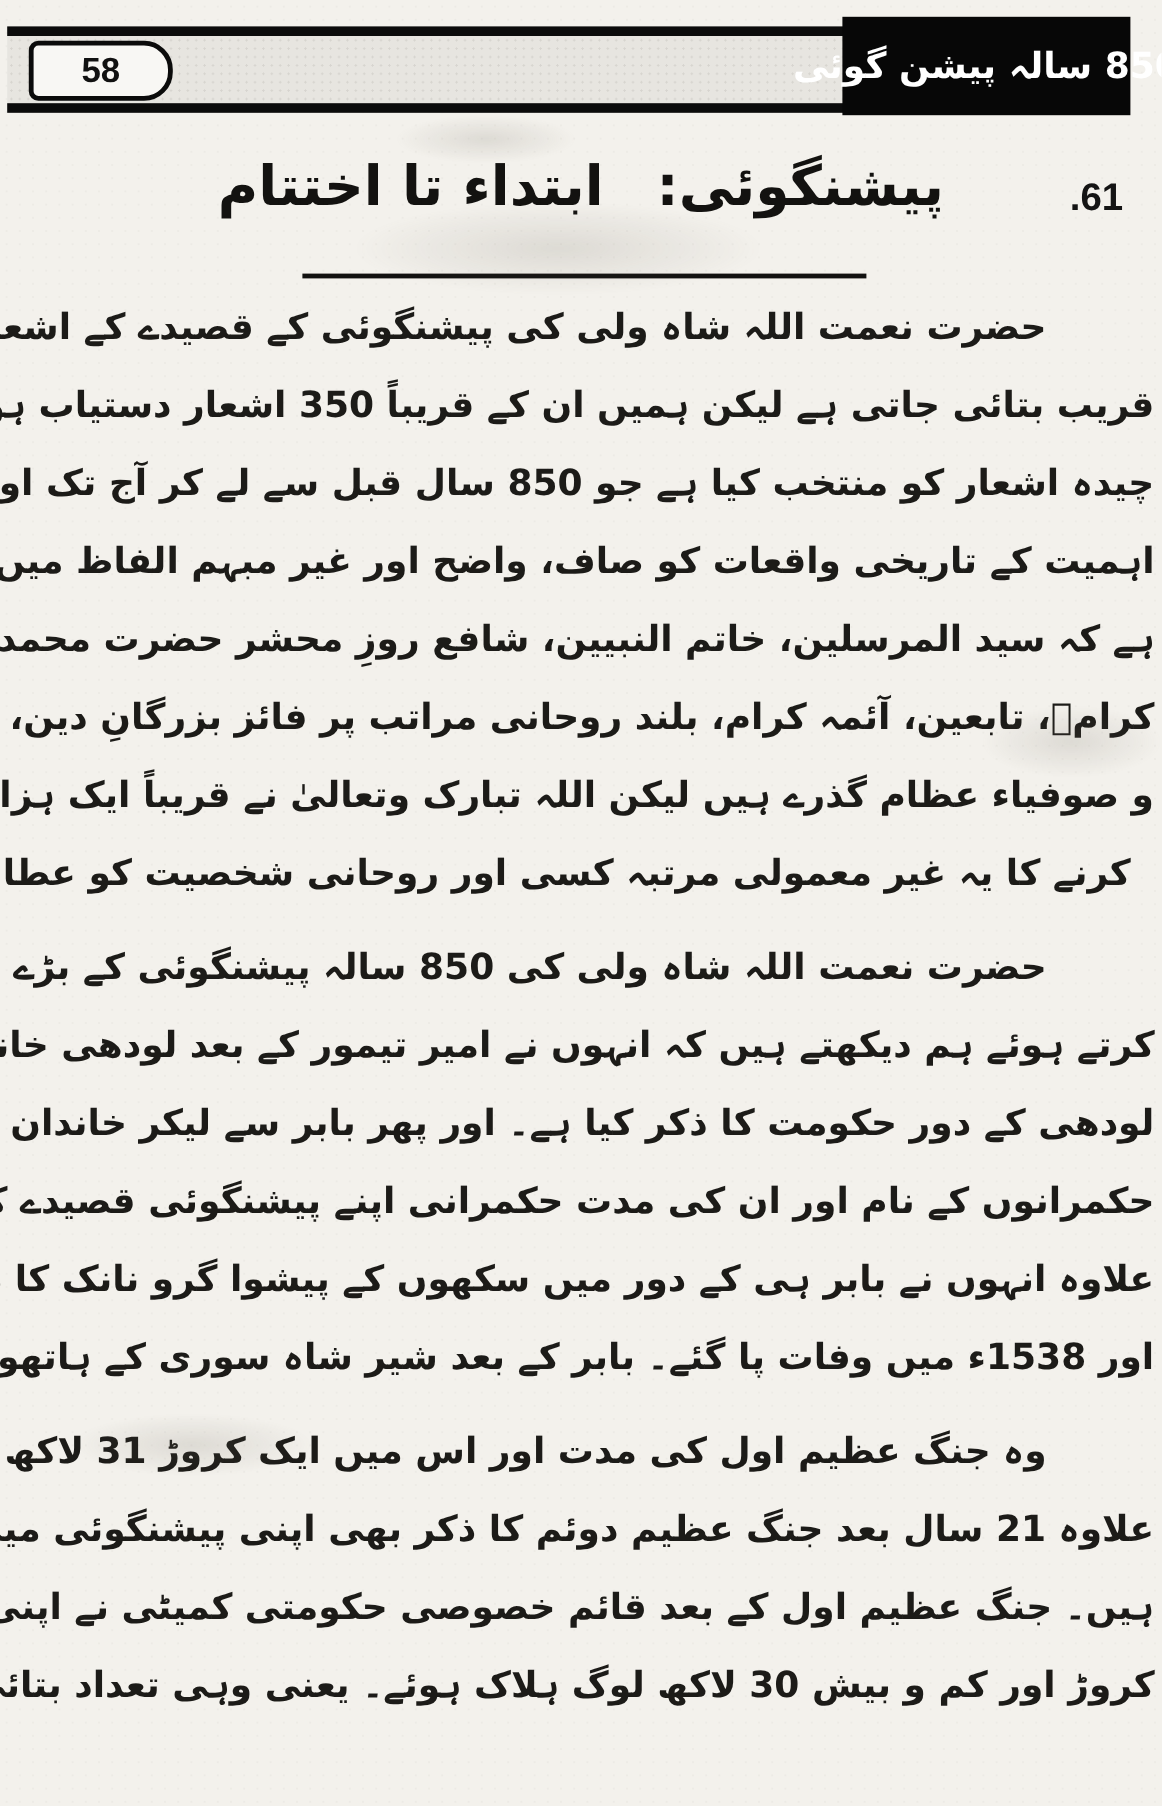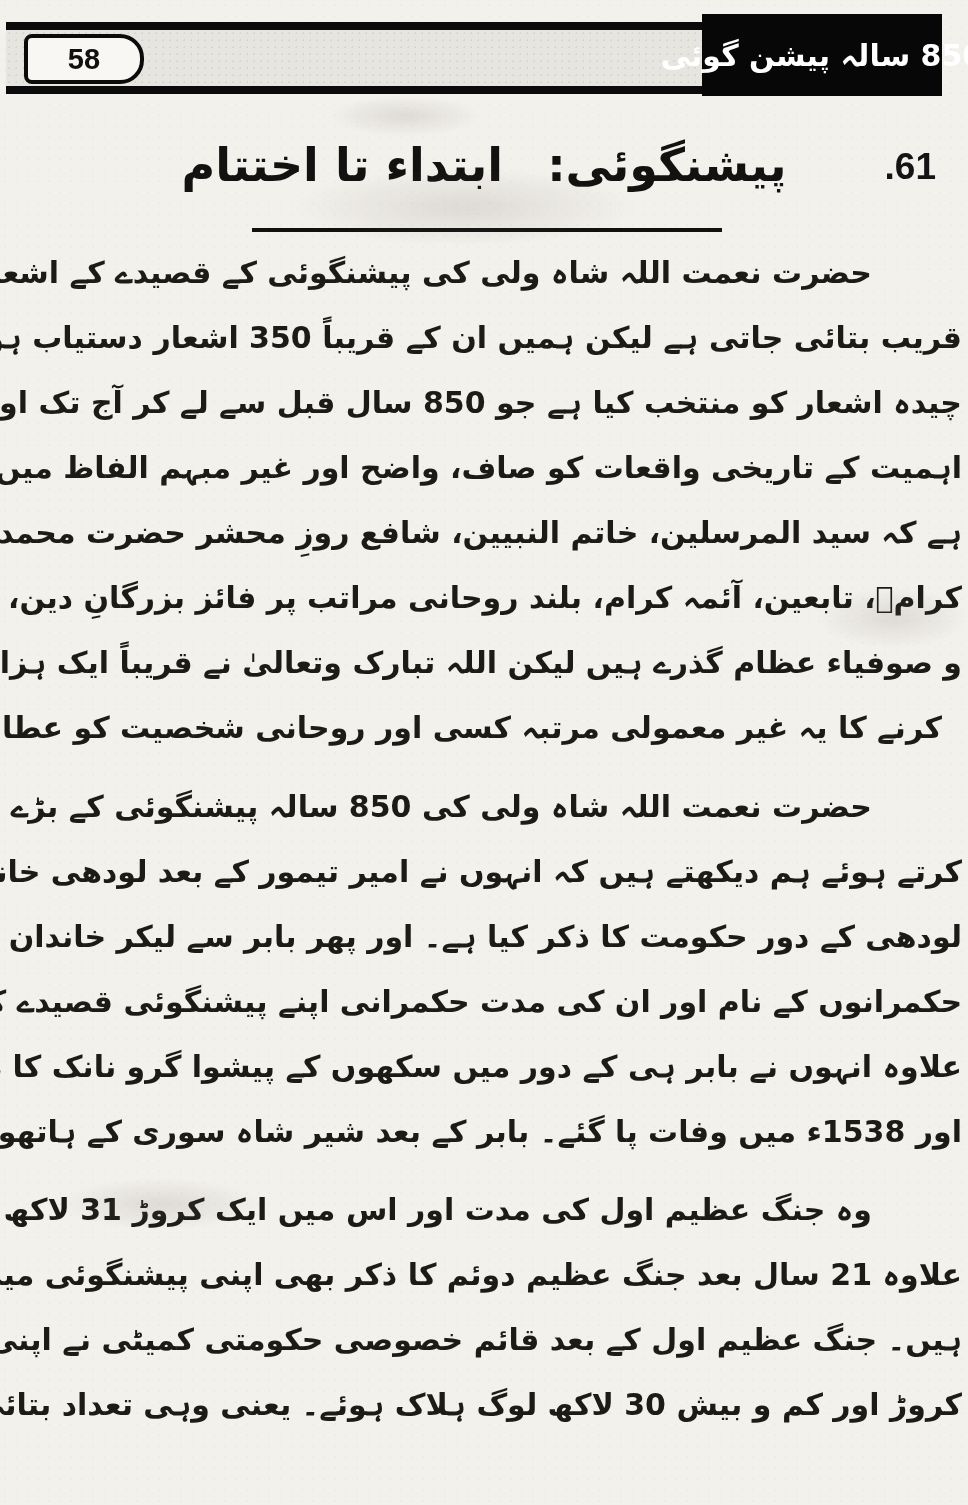--- a/index.html
+++ b/index.html
@@ -44,7 +44,7 @@
     font-size:37px;font-weight:bold;color:#141414;direction:ltr;
   }
   .heading{
-    position:absolute;left:0;right:0;top:0;margin:10px auto;width:max-content;
+    position:absolute;left:0;right:0;top:0;margin:0 auto;width:max-content;
     direction:rtl;font-size:46px;font-weight:bold;color:#131210;white-space:nowrap;
   }
   .hgap{display:inline-block;width:44px;}

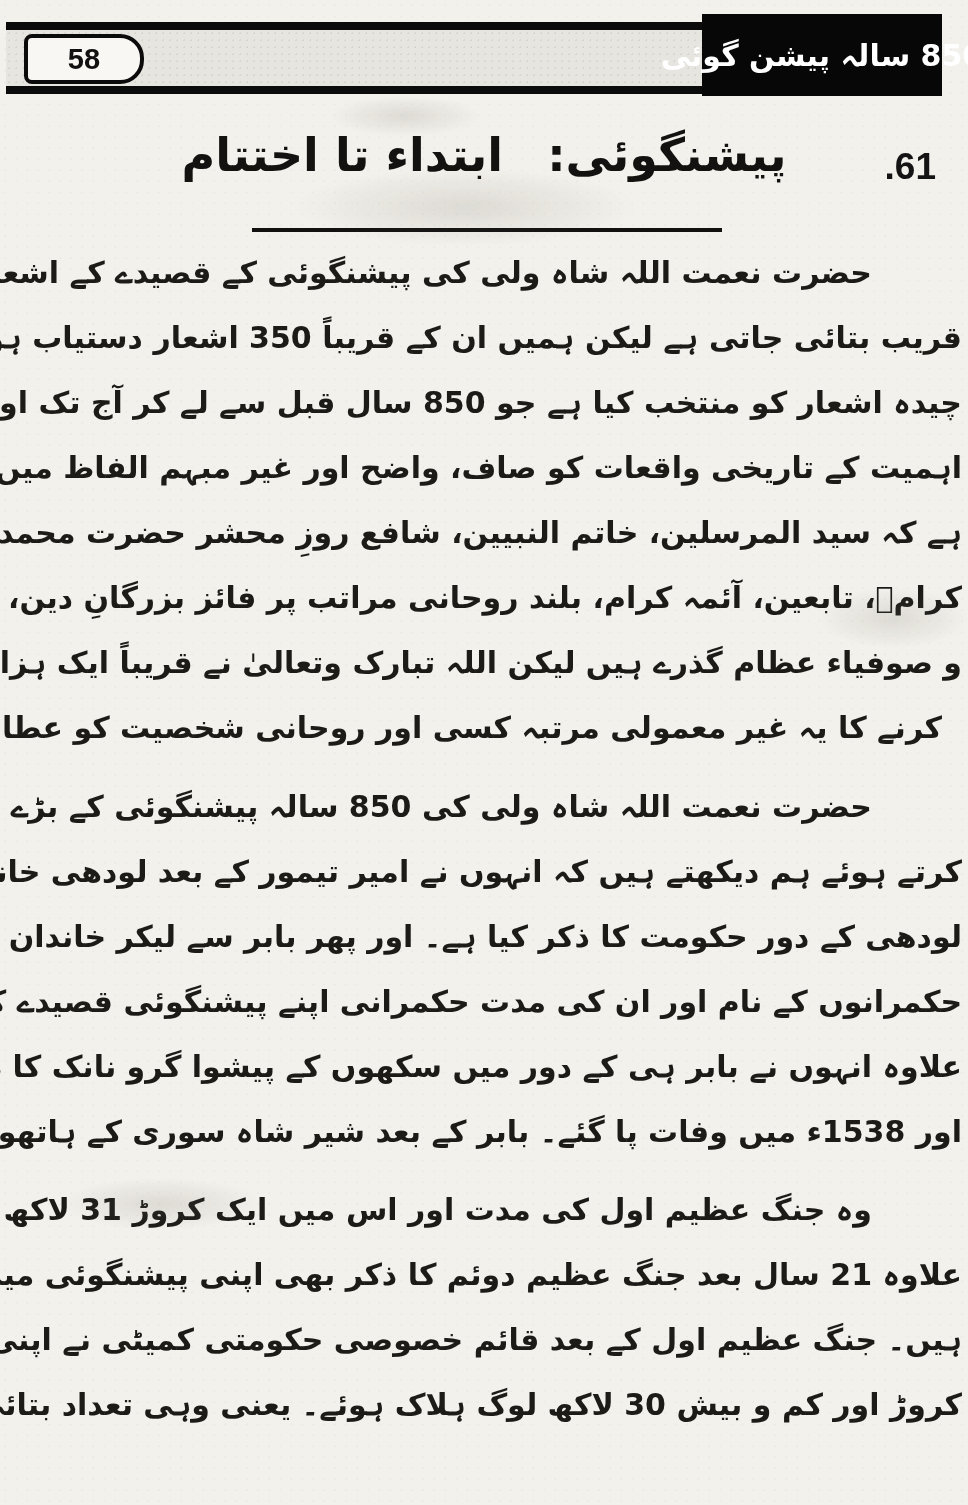--- a/index.html
+++ b/index.html
@@ -41,7 +41,7 @@
   .section-number{
     position:absolute;right:32px;top:18px;
     font-family:"Liberation Sans","DejaVu Sans",sans-serif;
-    font-size:37px;font-weight:bold;color:#141414;direction:ltr;
+    font-size:32px;font-weight:bold;color:#141414;direction:ltr;
   }
   .heading{
     position:absolute;left:0;right:0;top:0;margin:0 auto;width:max-content;

